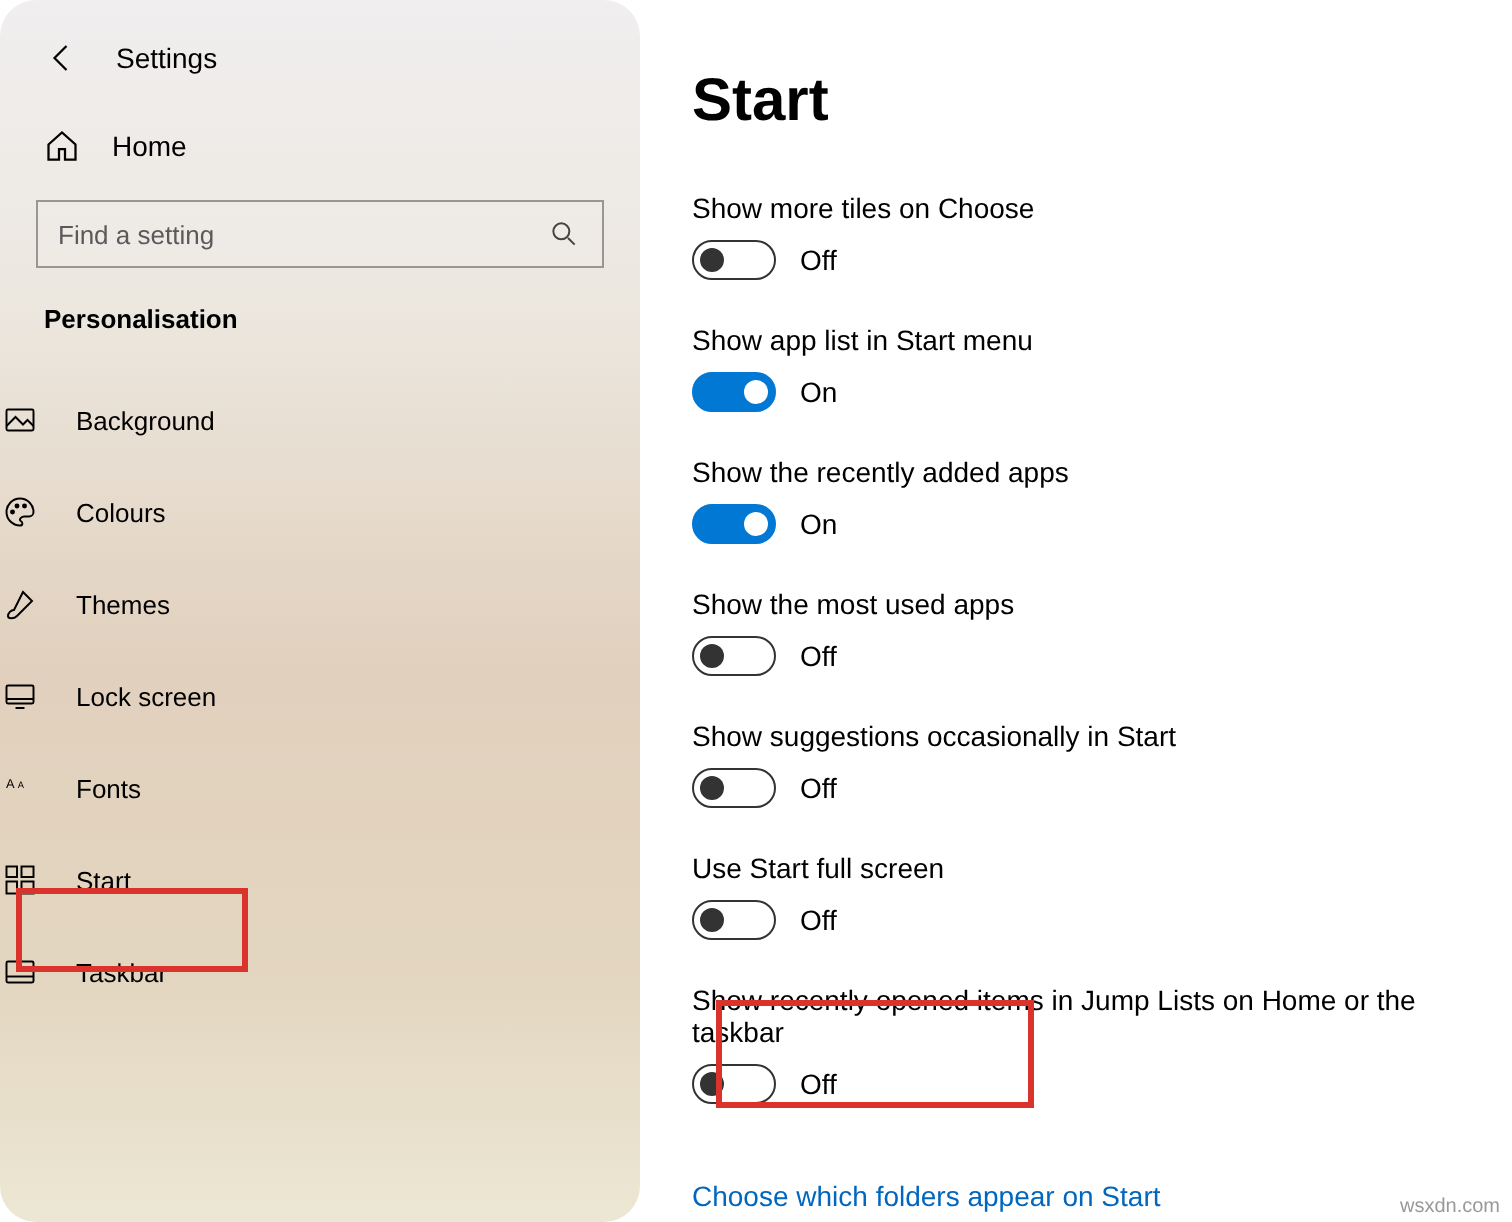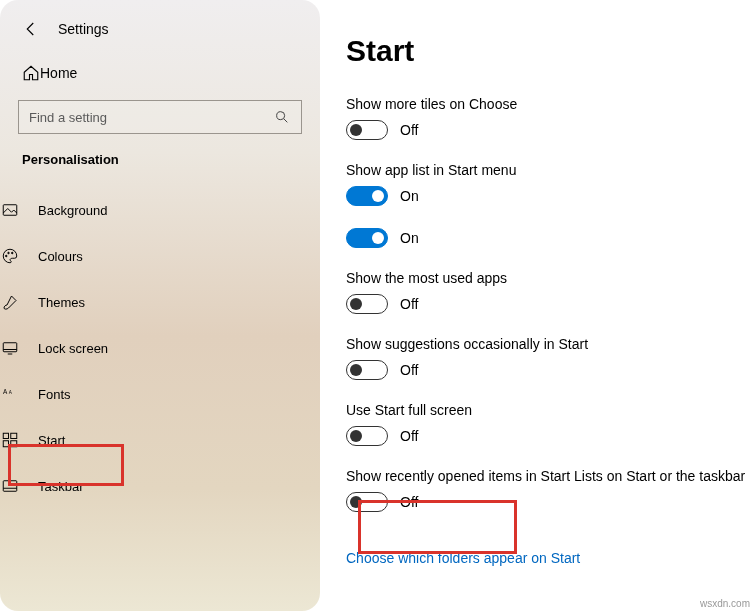--- a/index.html
+++ b/index.html
@@ -19,7 +19,7 @@
   .back-arrow { width: 20px; height: 20px; cursor: pointer; }
   .app-title { font-size: 14px; font-weight: 400; }
 
-  .home-row { display: flex; align-items: center; margin: 0 0 18px 22px; cursor: pointer; }
+  .home-row { display: flex; align-items: center; gap: 16px; margin: 0 0 18px 22px; cursor: pointer; }
   .home-row span.lbl { font-size: 14px; }
   .icon { width: 18px; height: 18px; display: inline-flex; align-items: center; justify-content: center; }
 

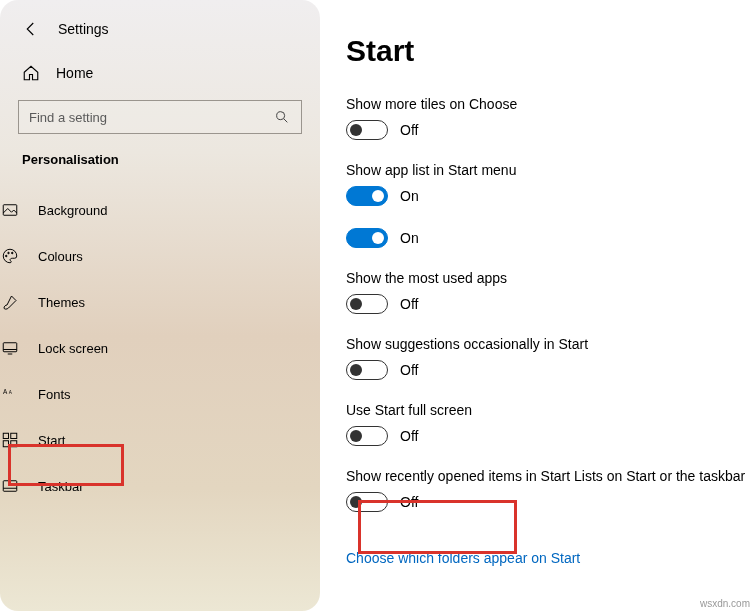--- a/index.html
+++ b/index.html
@@ -201,6 +201,7 @@
     </div>
 
     <div class="opt">
+      <span class="opt-label">Show the recently added apps</span>
       <div class="toggle-row">
         <div class="toggle on"></div>
         <span class="toggle-state">On</span>

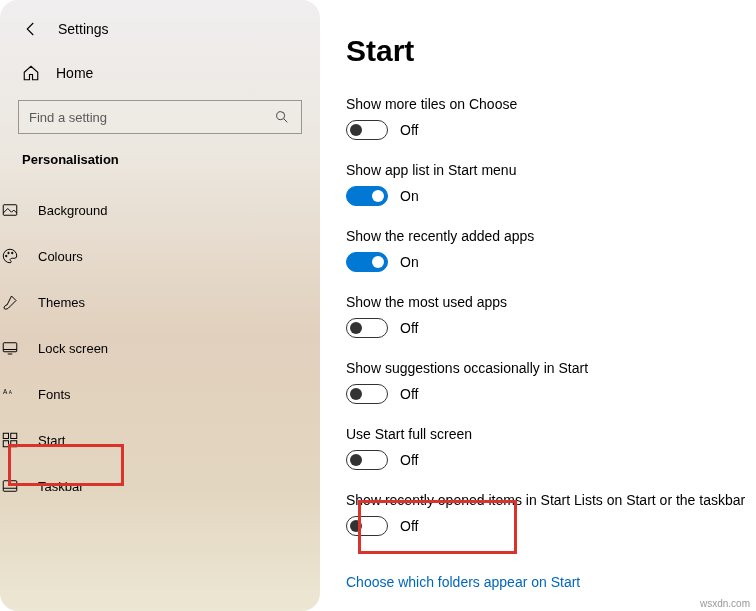--- a/index.html
+++ b/index.html
@@ -233,7 +233,7 @@
     </div>
 
     <div class="opt">
-      <span class="opt-label">Show recently opened items in Start Lists on Start or the taskbar</span>
+      <span class="opt-label">Show recently opened items in Jump Lists on Home or the taskbar</span>
       <div class="toggle-row">
         <div class="toggle"></div>
         <span class="toggle-state">Off</span>

